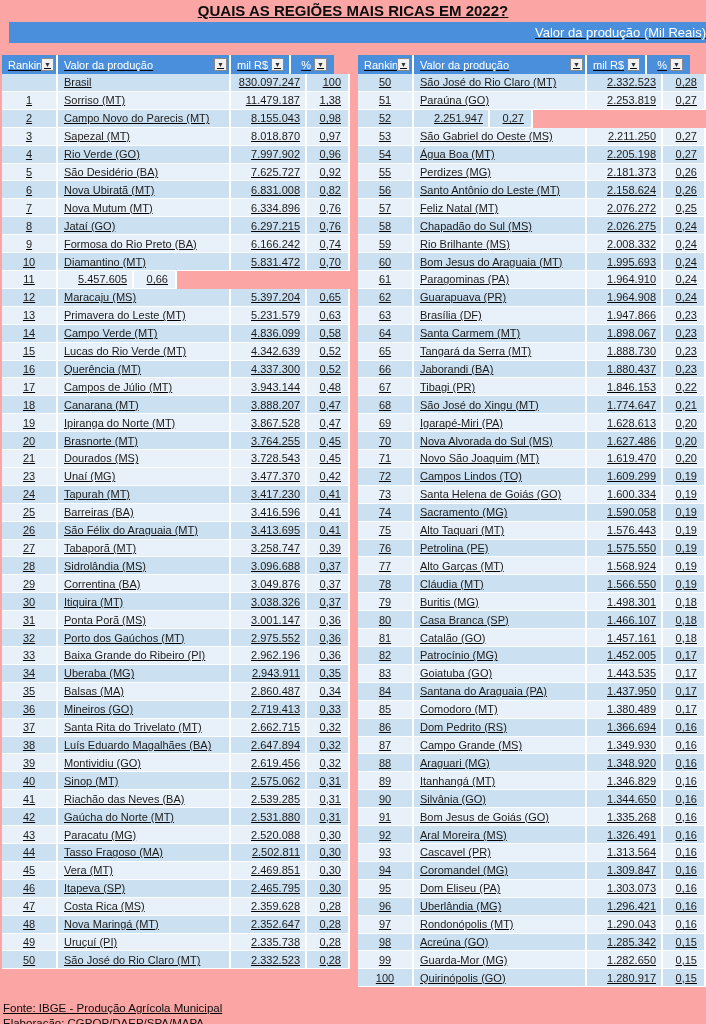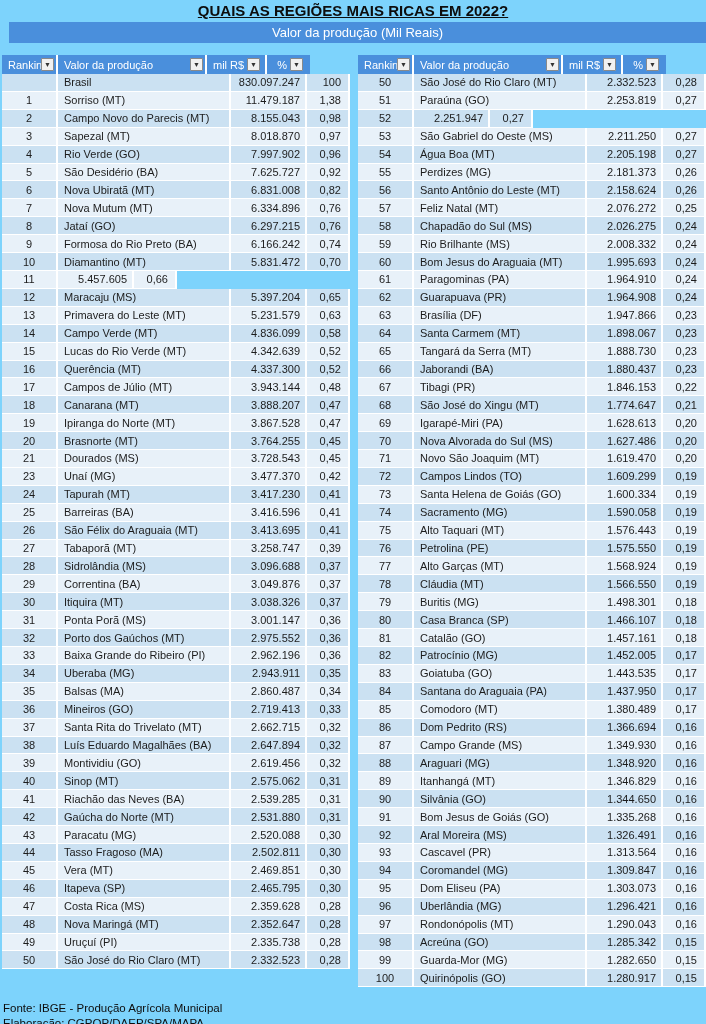--- a/index.html
+++ b/index.html
@@ -8,7 +8,7 @@
     font-family:"Liberation Sans", sans-serif;
     -webkit-font-smoothing:antialiased;
   }
-  .page { position:relative; width:706px; height:1024px; overflow:hidden; background:#7dd3fc; }
+  .page { position:relative; width:706px; height:1024px; overflow:hidden; background:#fca5a5;text-decoration:underline; }
 
   .title {
     padding-top:2px; text-align:center;

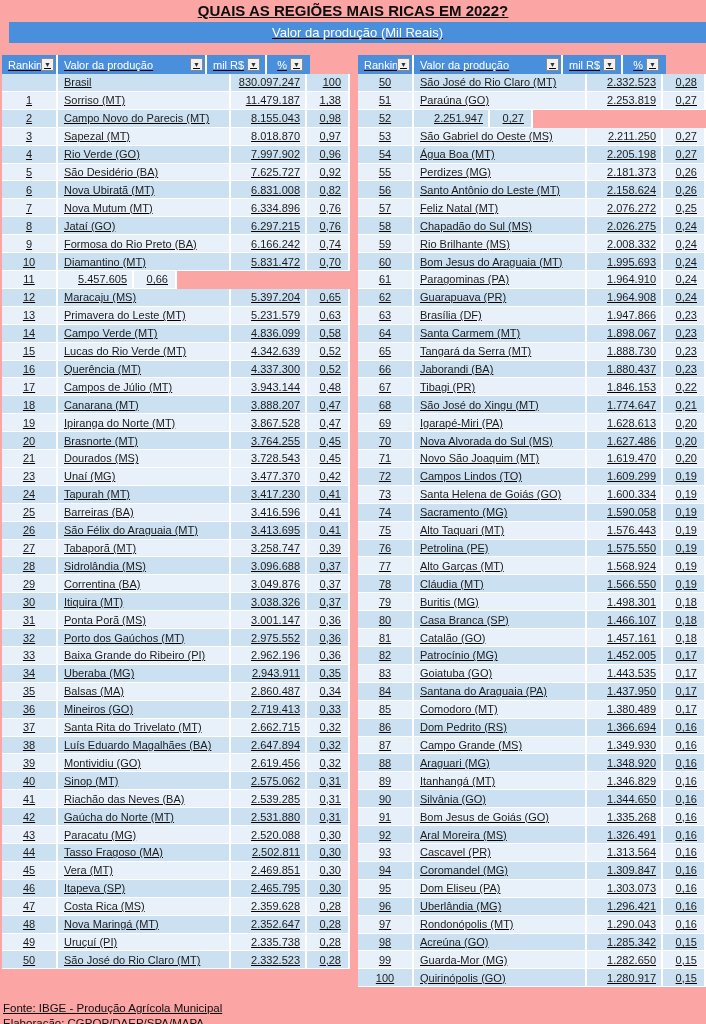--- a/index.html
+++ b/index.html
@@ -18,7 +18,7 @@
   .banner {
     margin-top:2px; height:21px; line-height:21px;
     background:#4a8fdc; color:#ffffff;
-    font-size:13px; text-align:center;margin-left:9px;
+    font-size:13px; text-align:right;margin-left:9px;
   }
 
   .tables { display:flex; margin-top:12px; padding-left:2px; }

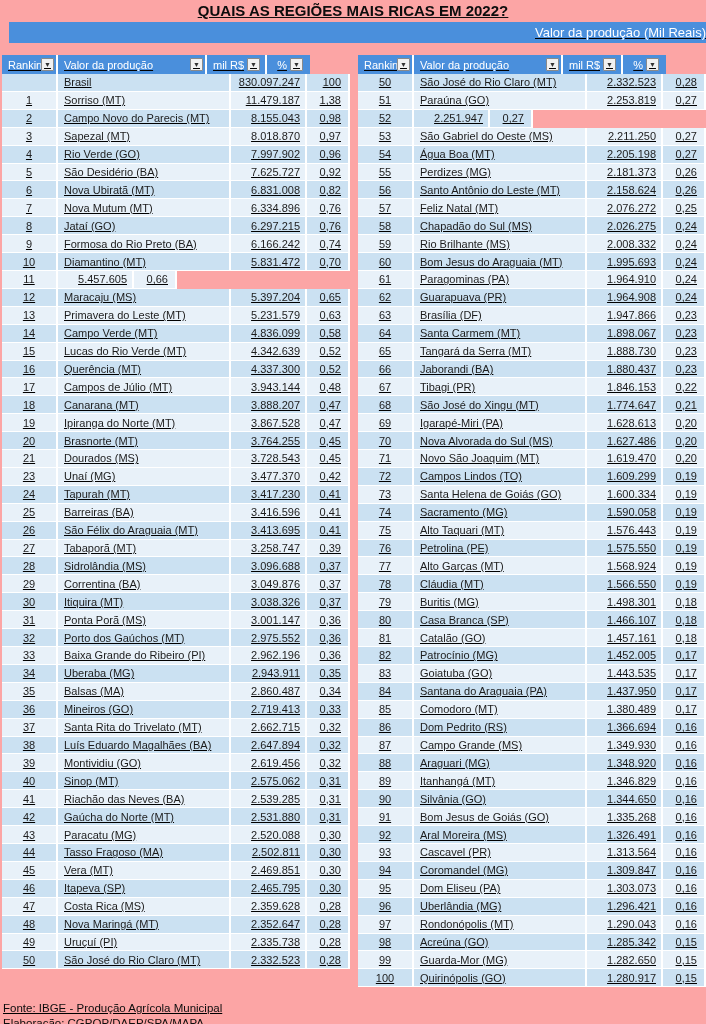--- a/index.html
+++ b/index.html
@@ -53,7 +53,7 @@
   .c1 { width:173px; padding-left:6px; }
   .c2 { width:76px;  justify-content:flex-end; padding-right:5px; }
   .c3 { width:43px;  justify-content:flex-end; padding-right:7px; }
-  .thead .c0 { width:56px; } .thead .c1 { width:149px; }
+  .thead .c0 { width:56px; } .thead .c1 { width:173px; }
   .thead .c2 { width:60px; } .thead .c3 { width:43px; border-right:none; }
 
   .footer { margin-top:14px; padding-left:3px; font-size:11.5px; color:#0d0d0d; line-height:15px; }

